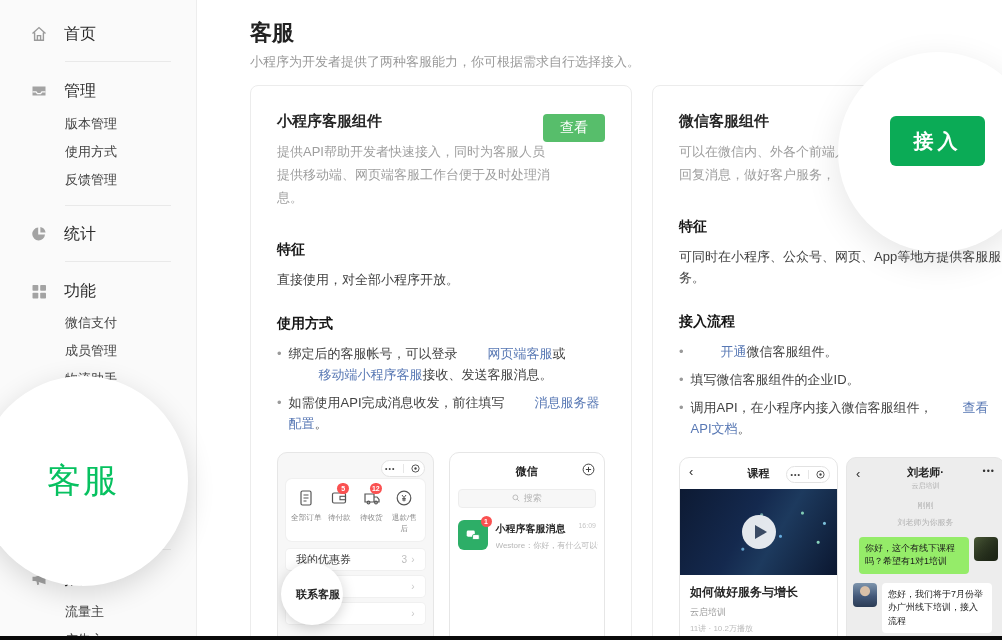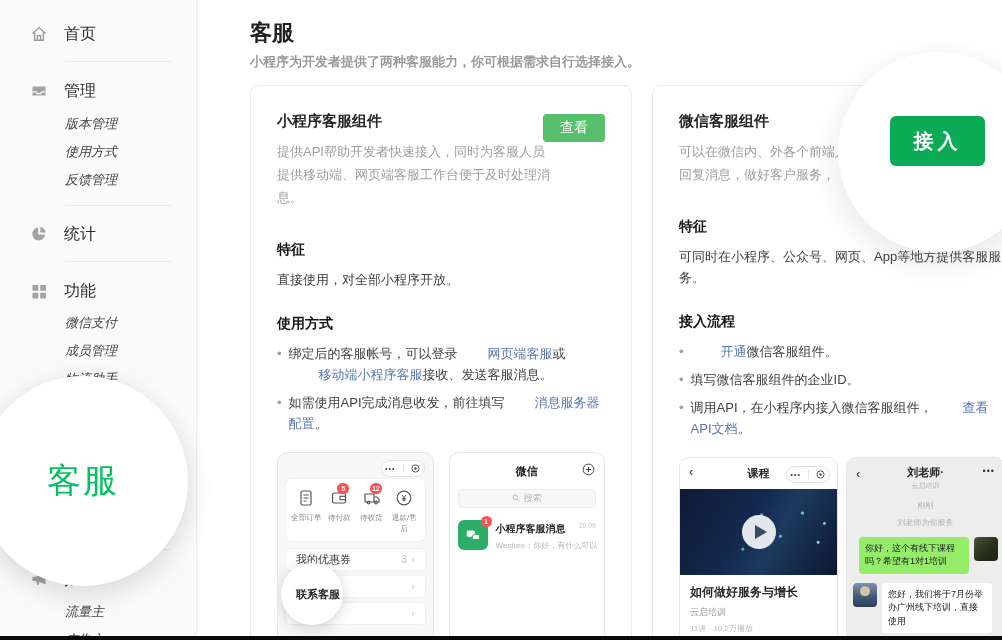--- a/index.html
+++ b/index.html
@@ -19,7 +19,7 @@
   
   .main{position:absolute;left:197px;top:0;width:805px;height:640px;overflow:hidden;background:#fff;}
   .page-title{position:absolute;left:53px;top:18px;font-size:22px;font-weight:600;color:#222;}
-  .page-sub{position:absolute;left:53px;top:53px;font-size:13px;color:#9a9a9a;font-weight:bold;}
+  .page-sub{position:absolute;left:53px;top:53px;font-size:13px;color:#9a9a9a;}
   .cards{position:absolute;left:53px;top:85px;display:flex;gap:20px;}
   .card{width:382px;height:700px;background:#fff;border:1px solid #ececec;border-radius:8px;padding:26px;box-sizing:border-box;position:relative;}
   .card.c2{width:380px;}

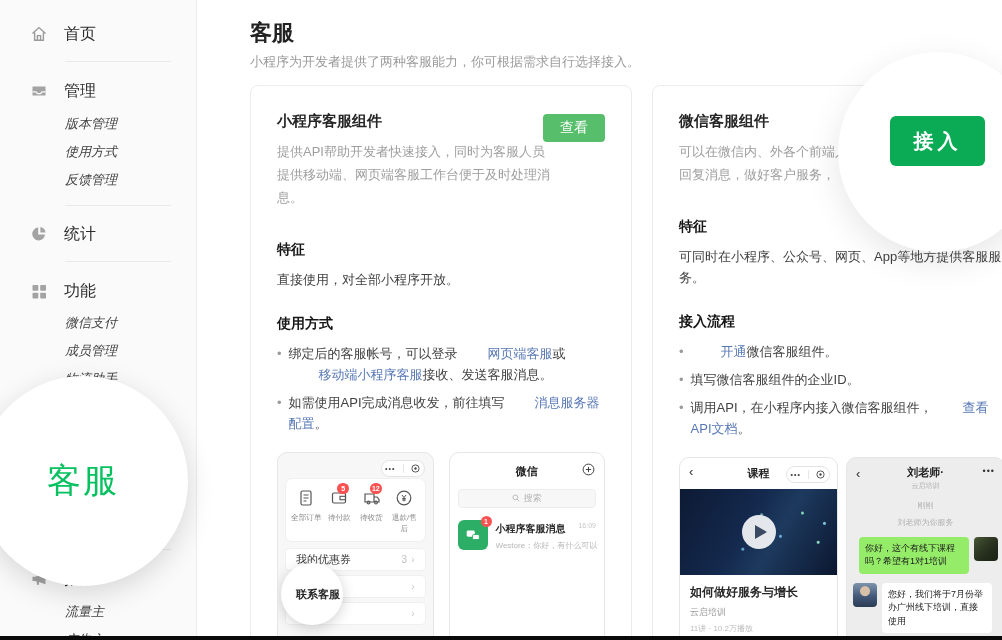--- a/index.html
+++ b/index.html
@@ -12,7 +12,7 @@
   .sidebar{position:absolute;left:0;top:0;width:197px;height:640px;background:#fafafa;border-right:1px solid #ededed;box-sizing:border-box;}
   .side-group{display:flex;align-items:center;gap:16px;padding-left:30px;height:24px;font-size:16px;color:#2b2b2b;cursor:pointer;}
   .side-group .ico{width:18px;height:18px;display:inline-flex;}
-  .side-sub{height:18px;display:flex;align-items:center;padding-left:65px;font-size:13px;color:#424242;cursor:pointer;font-style:italic;}
+  .side-sub{height:18px;display:flex;align-items:center;padding-left:65px;font-size:13px;color:#424242;cursor:pointer;}
   .side-divider{height:1px;background:#e9e9e9;margin-left:65px;width:106px;}
   .mt22{margin-top:22px}.mt17{margin-top:17px}.mt16{margin-top:16px}.mt15{margin-top:15px}
   .mt12{margin-top:12px}.mt11{margin-top:11px}.mt10{margin-top:10px}.mt133{margin-top:133px}

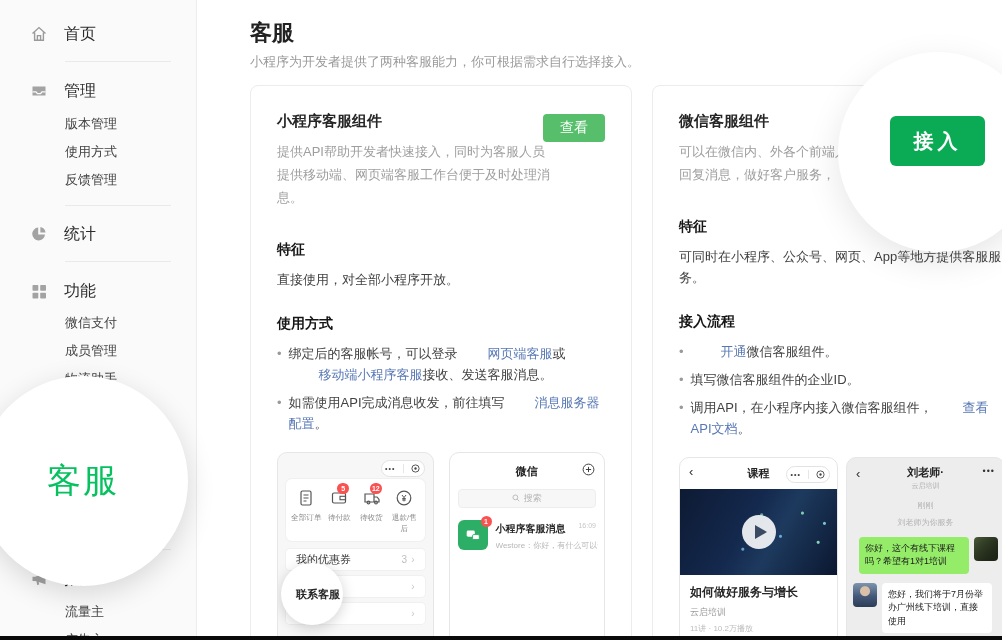--- a/index.html
+++ b/index.html
@@ -397,7 +397,7 @@
           </div>
           <div class="p4-row">
             <div class="p4-avatar in"></div>
-            <div class="p4-bubble in">您好，我们将于7月份举办广州线下培训，直接使用</div>
+            <div class="p4-bubble in">您好，我们将于7月份举办广州线下培训，接入流程</div>
           </div>
         </div>
       </div>

